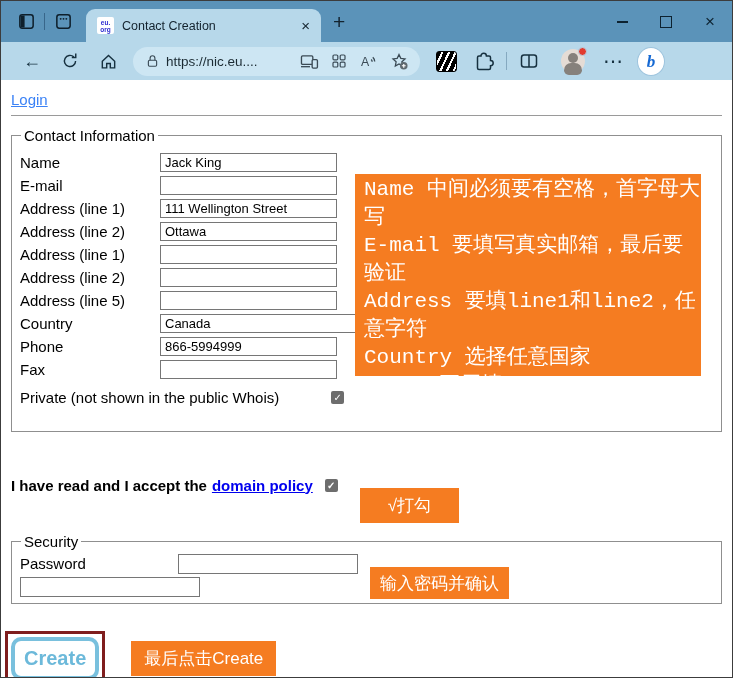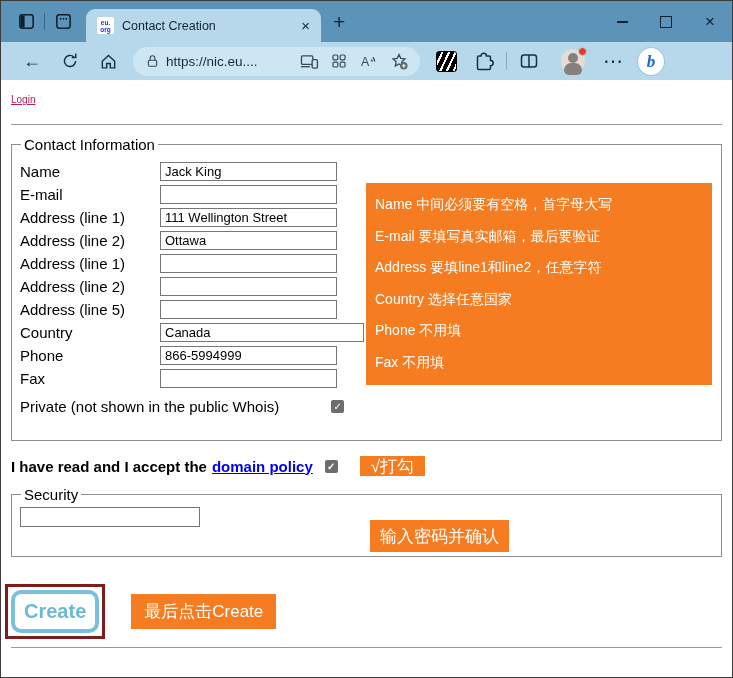--- a/index.html
+++ b/index.html
@@ -44,7 +44,7 @@
     align-items:center;justify-content:center;font:bold italic 17px/1 "Liberation Serif",serif;color:#1468d3;}
   
   .page{flex:1;background:#fff;padding:9px 10px 0 10px;position:relative;font-size:15px;color:#000;}
-  .login{color:#be185d;text-decoration:underline;font-size:10px;display:inline-block;margin:2px 0 12px 0;}
+  .login{color:#3b82f6;text-decoration:underline;font-size:15px;display:inline-block;margin:2px 0 0 0;}
   .rule{border:none;border-top:1px solid #9a9a9a;margin:7px 0 0 0;}
   fieldset{border:1px solid #8f8f8f;margin:0;padding:2px 8px 0 8px;box-sizing:border-box;}
   legend{font-size:15px;padding:0 3px;margin-left:1px;}

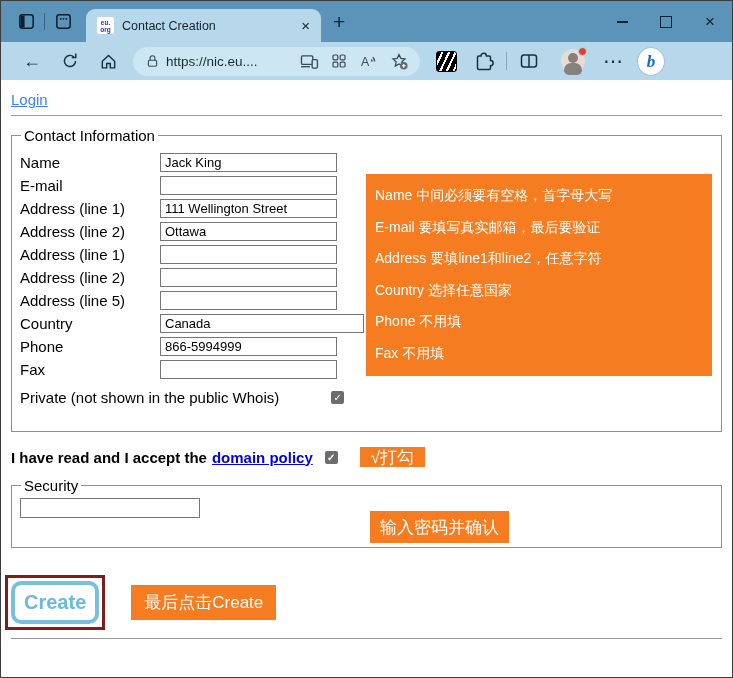--- a/index.html
+++ b/index.html
@@ -59,9 +59,9 @@
   .checkbox{width:13px;height:13px;background:#6d6d6d;border-radius:2px;color:#fff;
     font-size:10px;line-height:13px;text-align:center;flex:none;}
   .cb-private{margin-left:52px;}
-  .info-box{position:absolute;left:354px;top:30px;width:346px;height:202px;background:#f57c21;
-    color:#fff;font-size:14px;display:flex;flex-direction:column;justify-content:space-evenly;
-    padding-left:9px;box-sizing:border-box;z-index:3;}
+  .info-box{position:absolute;left:343px;top:30px;width:346px;height:202px;background:#f57c21;
+    color:#fff;font-size:21px;display:flex;flex-direction:column;justify-content:space-evenly;
+    padding-left:9px;box-sizing:border-box;z-index:3;font-family:Liberation Mono, monospace;}
   .accept-row{display:flex;align-items:center;margin:15px 0 0 0;font-weight:bold;font-size:15px;}
   .accept-link{color:#0000ee;text-decoration:underline;margin-left:5px;}
   .cb-accept{margin-left:12px;}

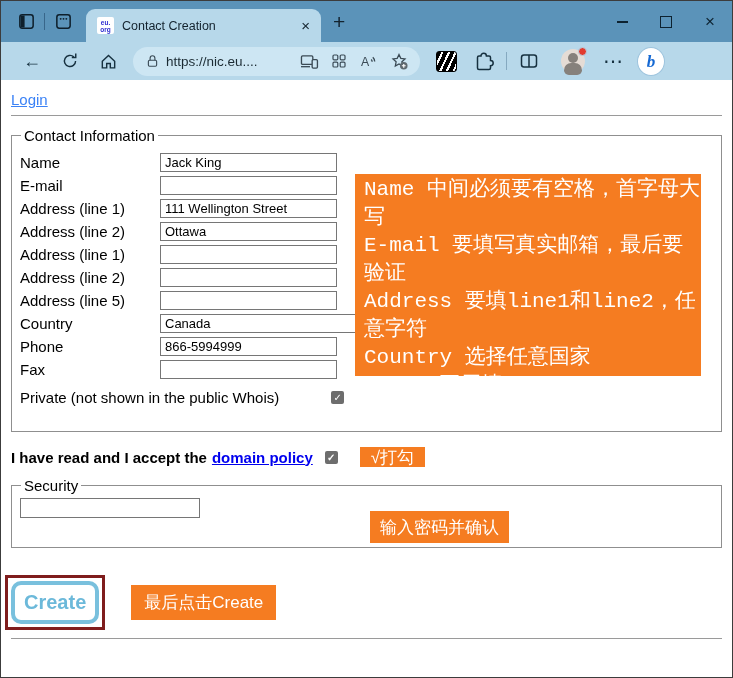--- a/index.html
+++ b/index.html
@@ -67,7 +67,7 @@
   .cb-accept{margin-left:12px;}
   .hint{background:#f57c21;color:#fff;font-size:17px;font-weight:normal;display:flex;
     align-items:center;justify-content:center;}
-  .hint-check{margin-left:22px;height:20px;padding:0 11px;}
+  .hint-check{margin-left:22px;height:35px;padding:0 28px;margin-top:41px;}
   .fs-security{margin-top:10px;height:71px;position:relative;}
   .sec-row label{width:158px;}
   .sec-row .txt{width:170px;height:16px;}

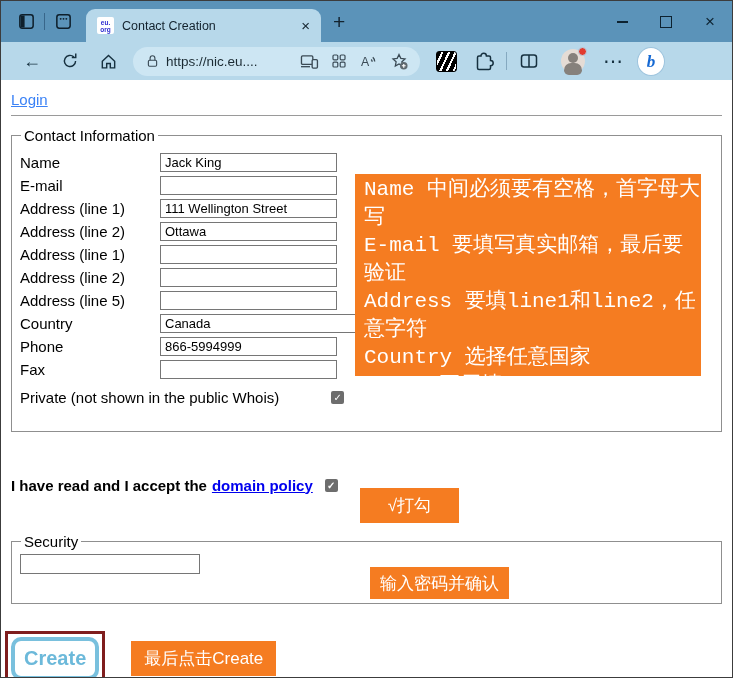--- a/index.html
+++ b/index.html
@@ -279,6 +279,10 @@
     <fieldset class="fs-security">
       <legend>Security</legend>
       <div class="form-row sec-row">
+        <label>Password</label>
+        <input class="txt" style="">
+      </div>
+      <div class="form-row sec-row">
         <input class="txt" style="">
       </div>
       <div class="hint pw-hint">输入密码并确认</div>

